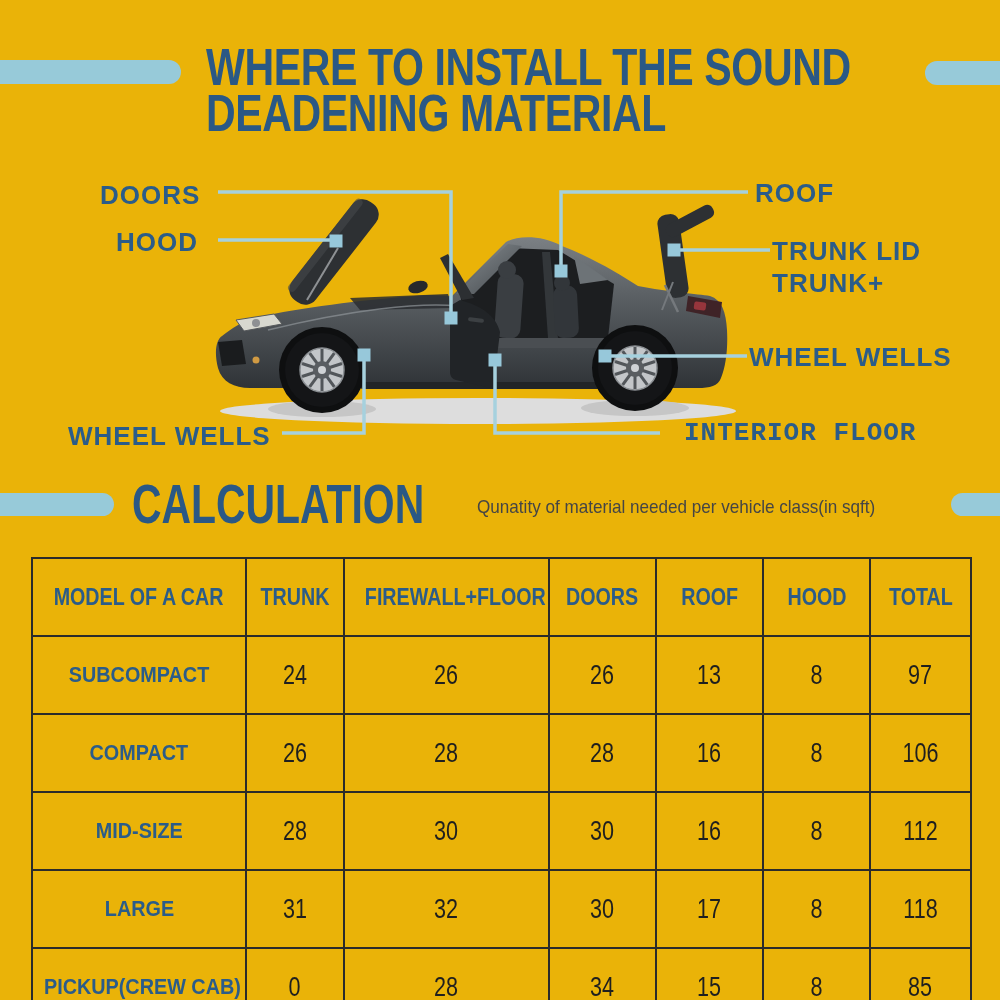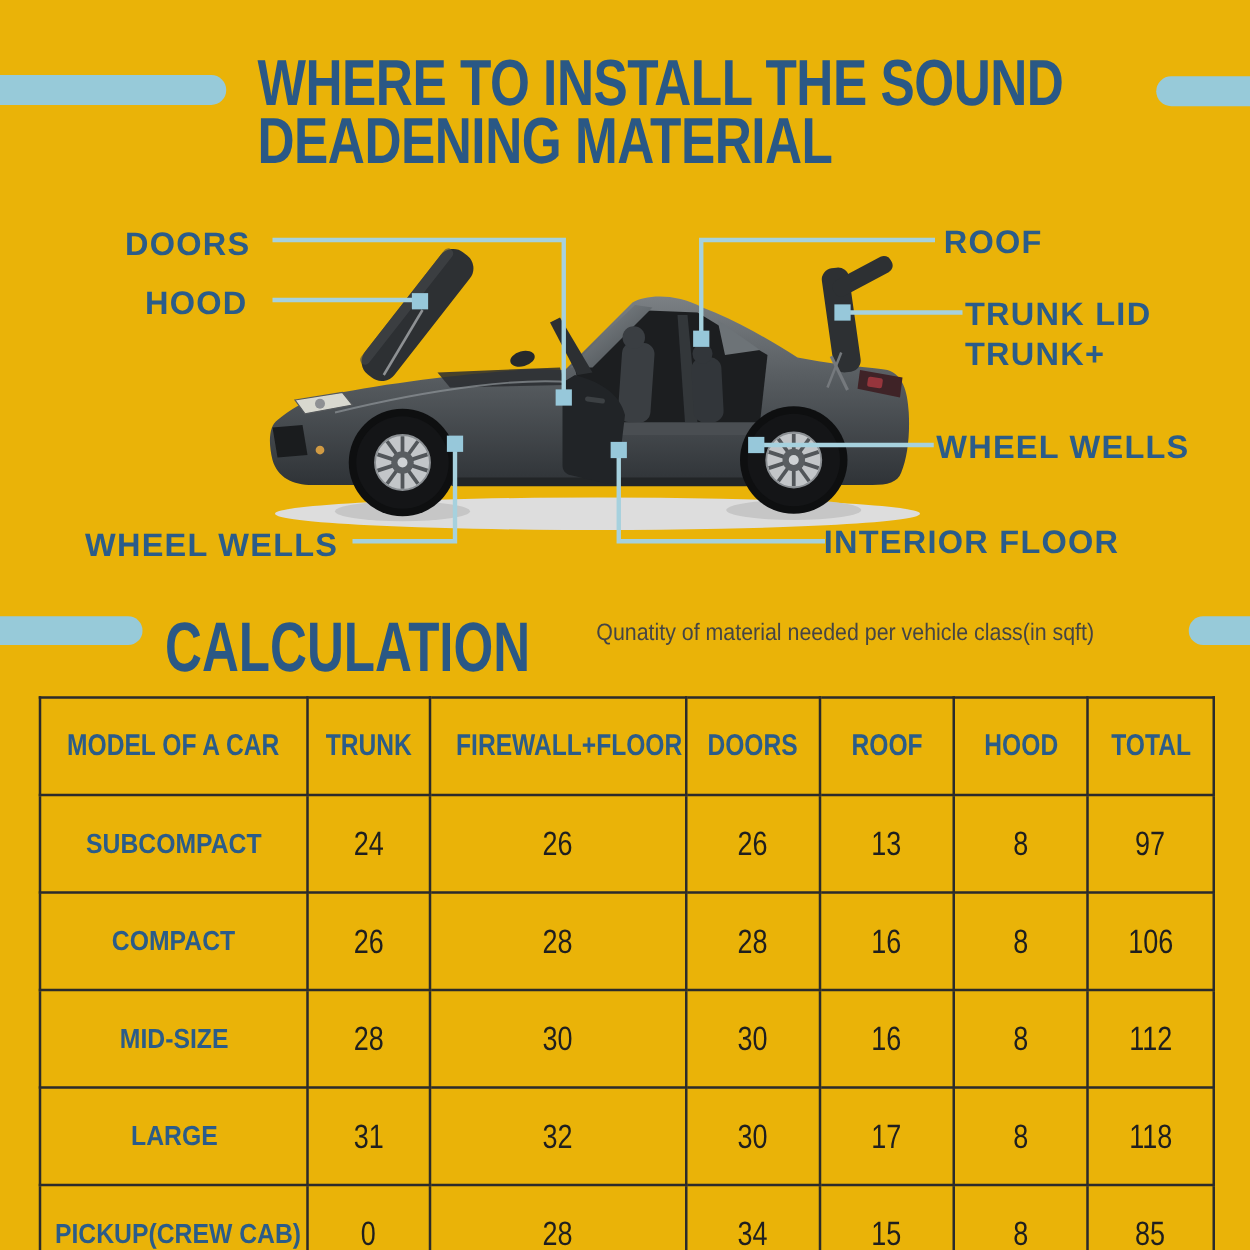--- a/index.html
+++ b/index.html
@@ -191,7 +191,7 @@
       <div>TRUNK+</div>
     </div>
     <div class="lbl" style="left:749px; top:341px;">WHEEL WELLS</div>
-    <div class="lbl" style="left:659px; top:417px;">INTERIOR FLOOR</div>
+    <div class="lbl" style="left:684px; top:417px;font-family:Liberation Mono, monospace;">INTERIOR FLOOR</div>
     <div class="lbl" style="left:68px; top:420px;">WHEEL WELLS</div>
   </div>
 

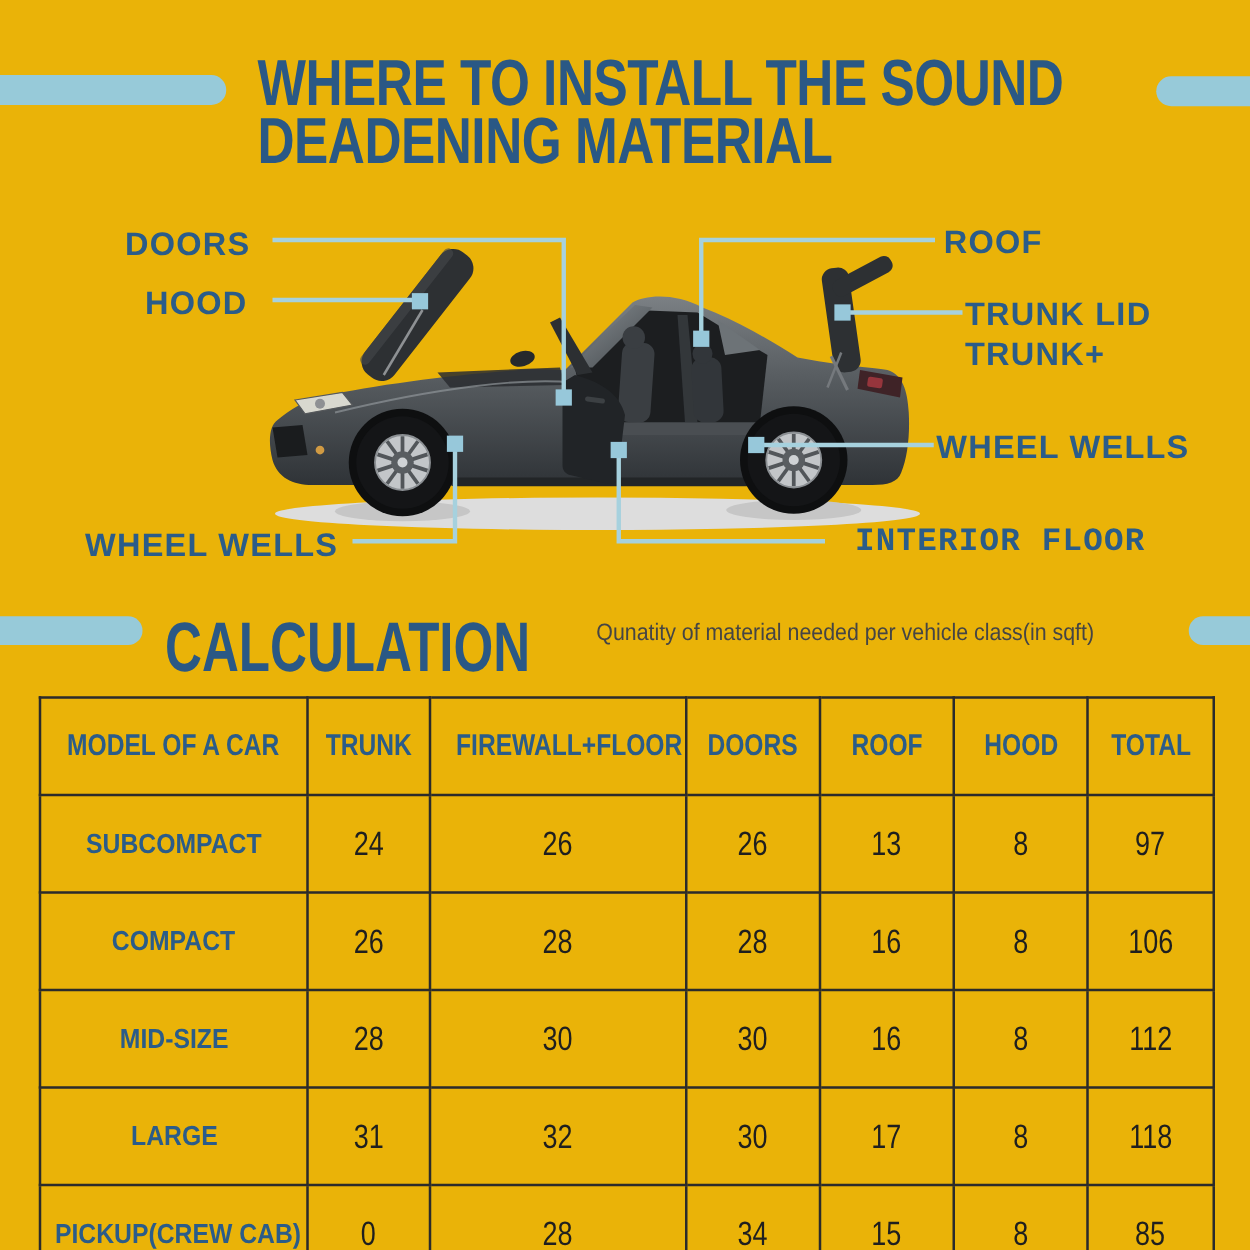--- a/index.html
+++ b/index.html
@@ -34,7 +34,7 @@
   .leader-svg { position:absolute; left:0; top:0; width:1000px; height:480px; pointer-events:none; }
 
   
-  .calc-title { position:absolute; left:132px; top:492px; color:#2a5885; font-weight:bold; }
+  .calc-title { position:absolute; left:132px; top:478px; color:#2a5885; font-weight:bold; }
   .calc-title .tspan { font-size:56px; line-height:52px; transform:scaleX(0.73); }
   .calc-sub { position:absolute; left:477px; top:496px; color:#454545; font-size:19px;text-decoration:underline; }
   .calc-sub .tspan { transform:scaleX(0.9); }

